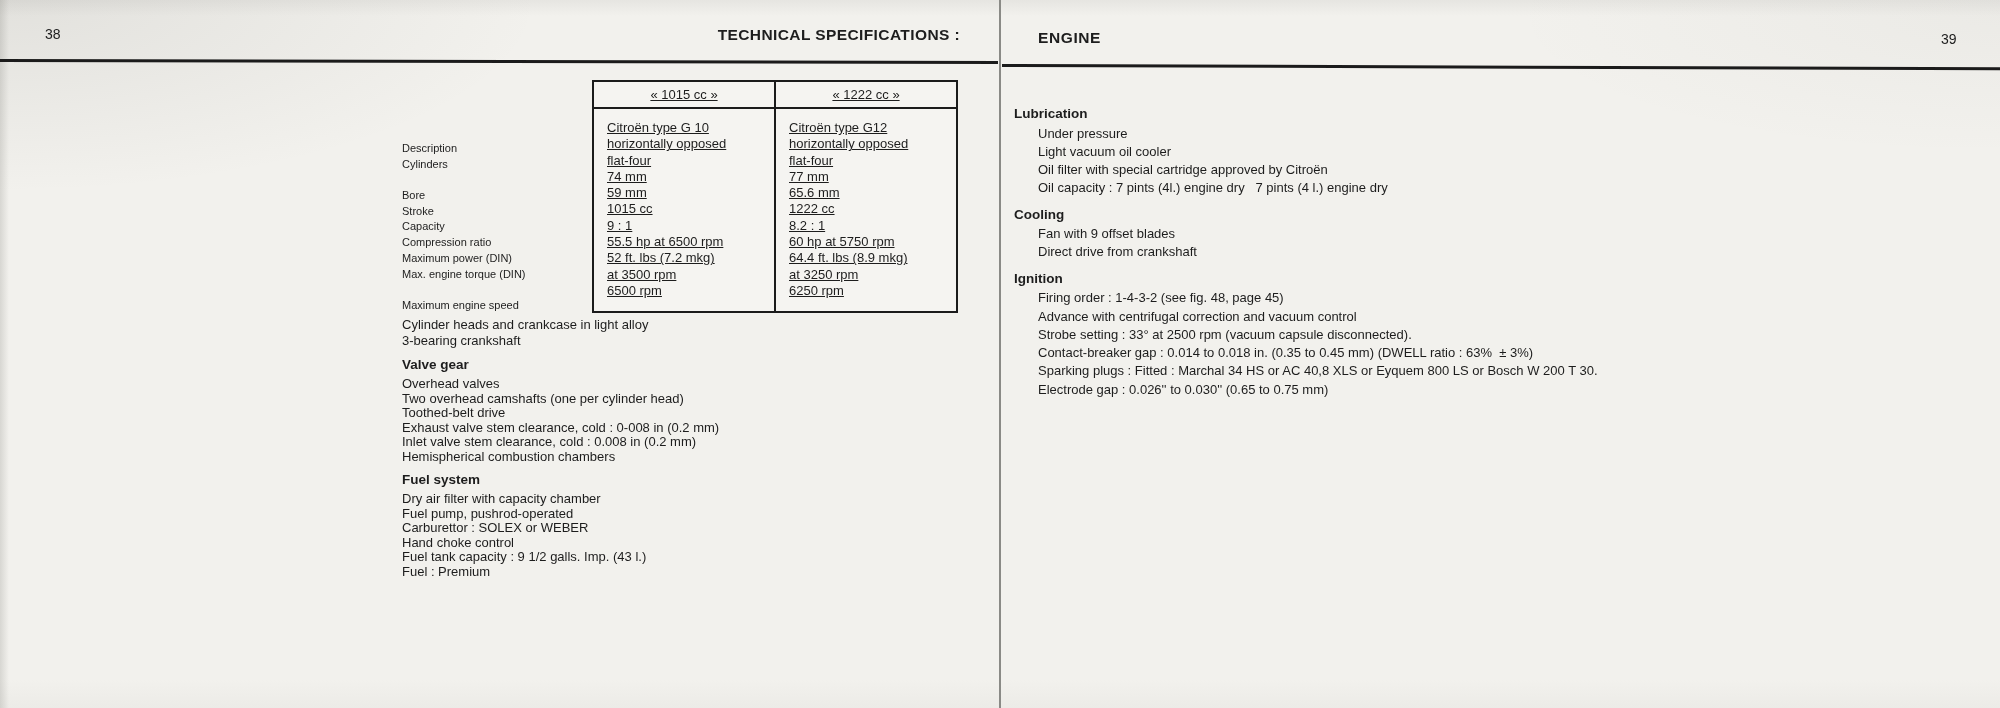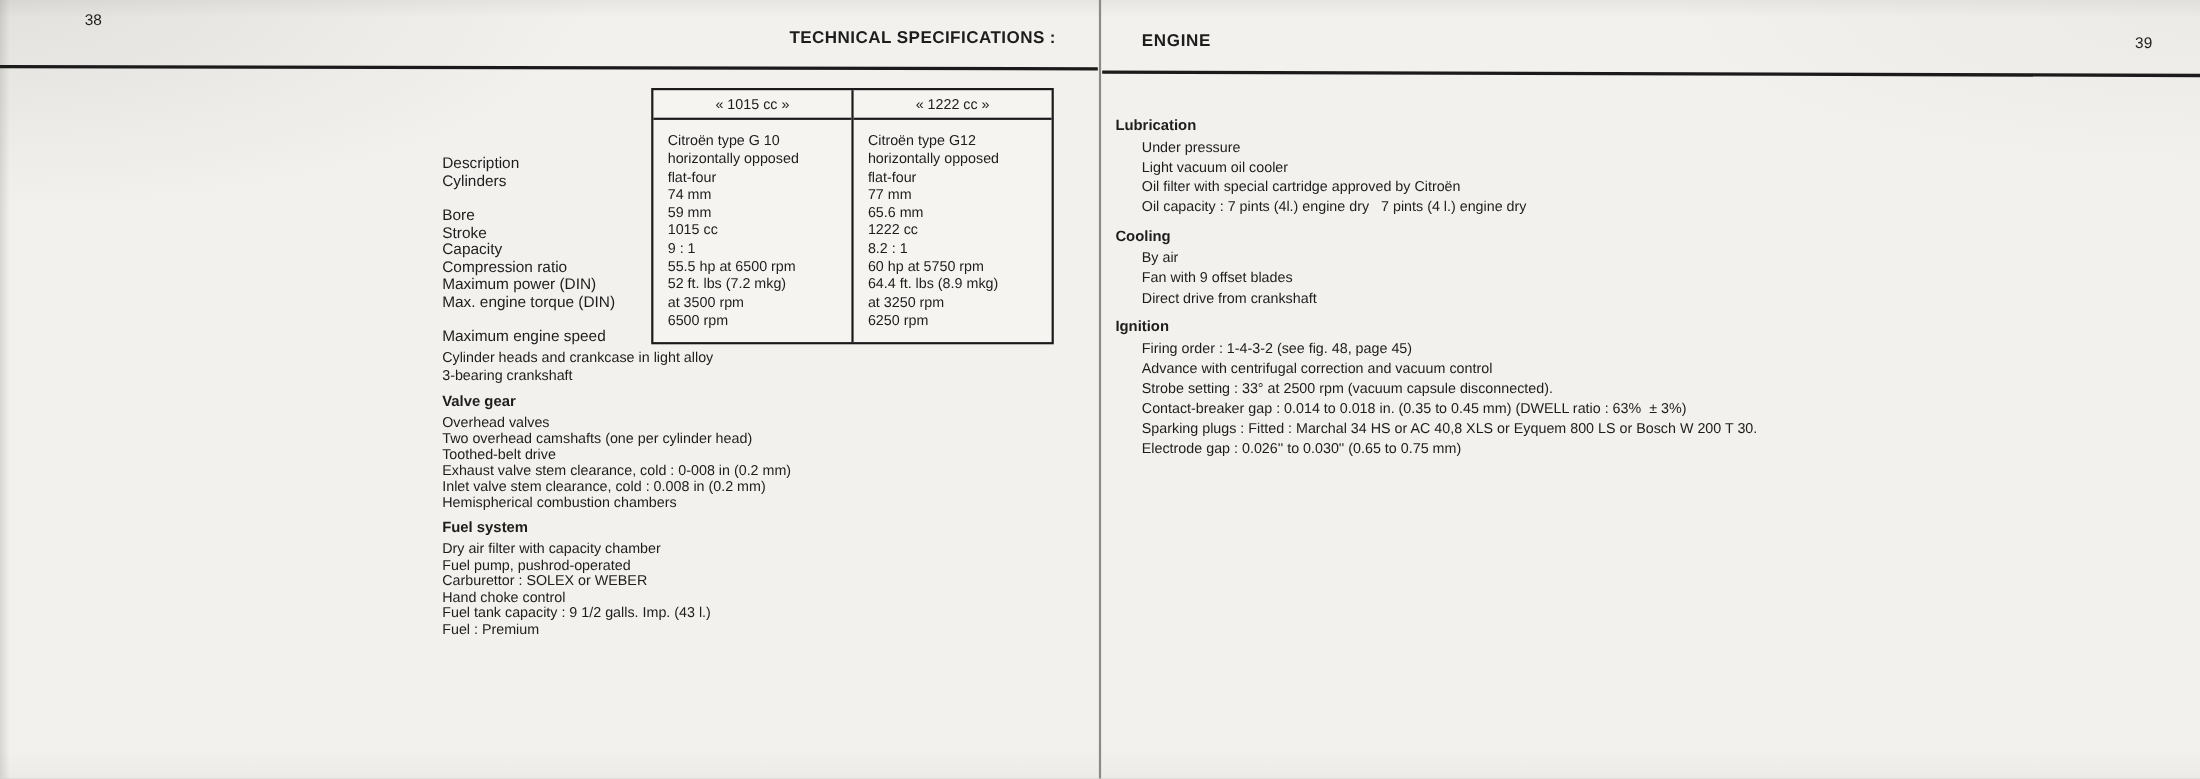--- a/index.html
+++ b/index.html
@@ -29,7 +29,7 @@
   .rule-r{left:1002px;top:64px;width:998px;transform:rotate(0.18deg);transform-origin:left top;}
 
   .pageno{position:absolute;font-size:14px;}
-  .pn-l{left:45px;top:10px;margin-left:32px;}
+  .pn-l{left:45px;top:26px;}
   .pn-r{left:1941px;top:31px;}
   .title-l{position:absolute;left:560px;top:26px;width:400px;text-align:right;
     font-weight:700;font-size:15.5px;letter-spacing:0.4px;}

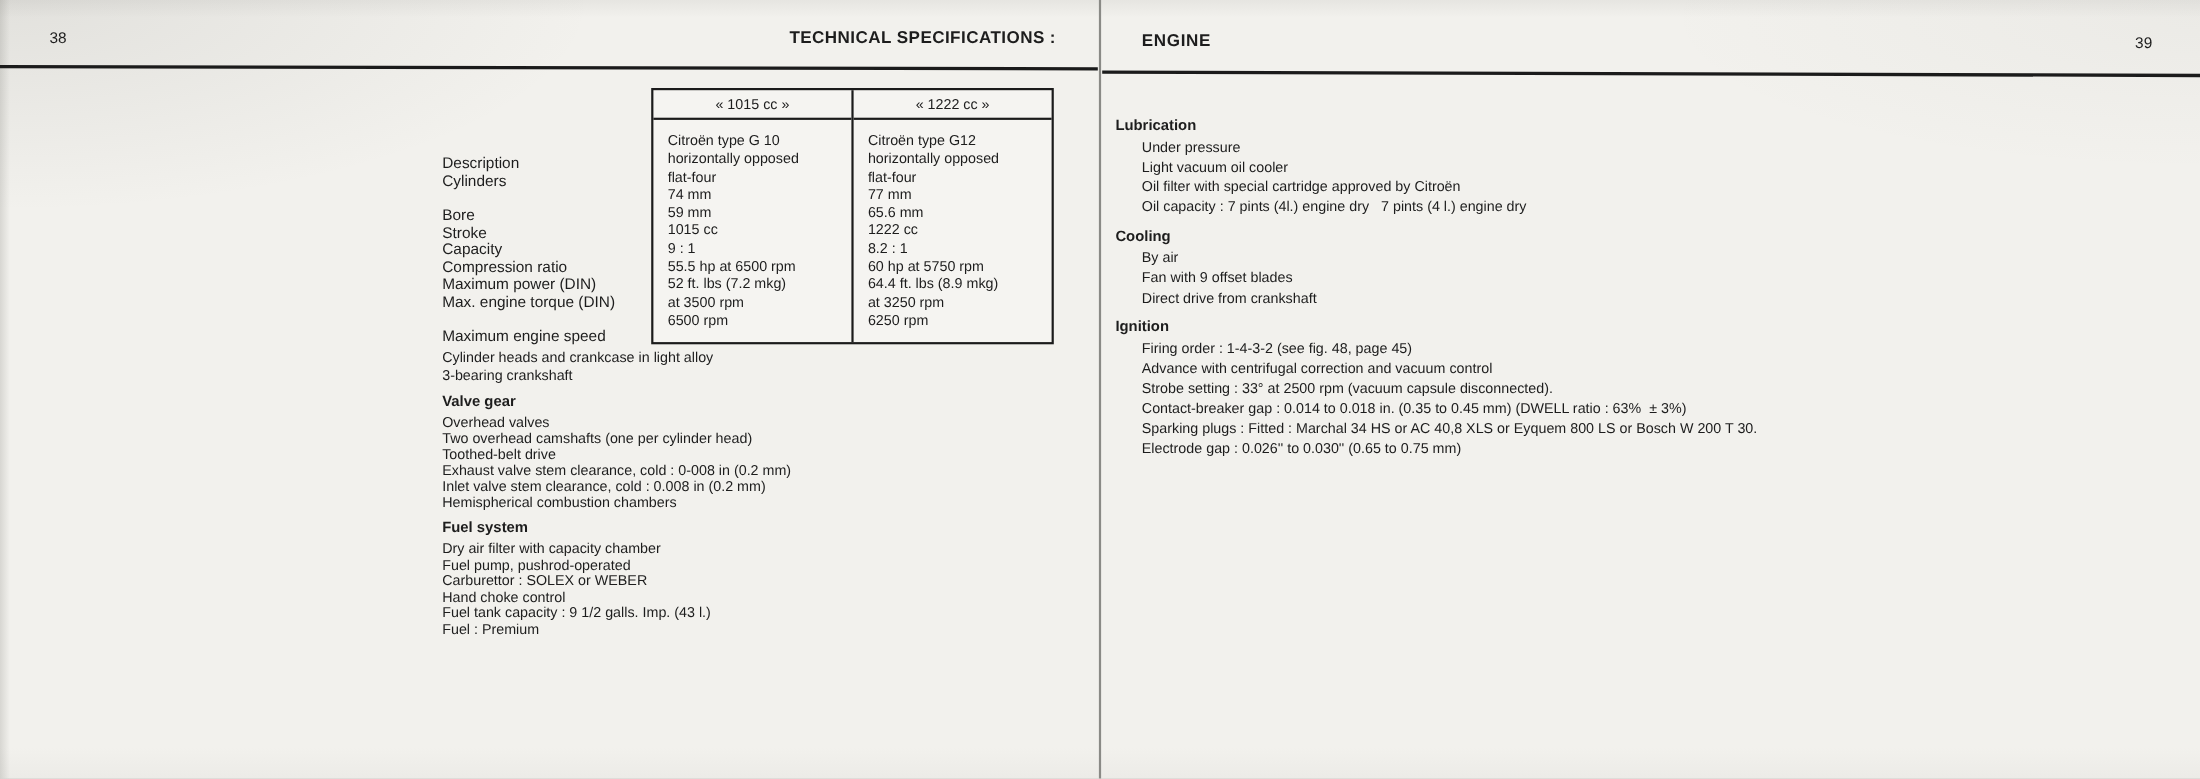--- a/index.html
+++ b/index.html
@@ -41,7 +41,7 @@
 
   
   .spec-table{position:absolute;left:592px;top:80px;width:366px;
-    border:2px solid var(--rule);display:flex;box-sizing:border-box;background:rgba(255,255,255,0.25);}
+    border:2px solid var(--rule);display:flex;box-sizing:border-box;background:rgba(255,255,255,0.25);text-decoration:underline;}
   .spec-col{flex:1;display:flex;flex-direction:column;min-width:0;}
   .spec-col + .spec-col{border-left:2px solid var(--rule);}
   .col-header{height:25px;line-height:25px;text-align:center;font-size:13px;

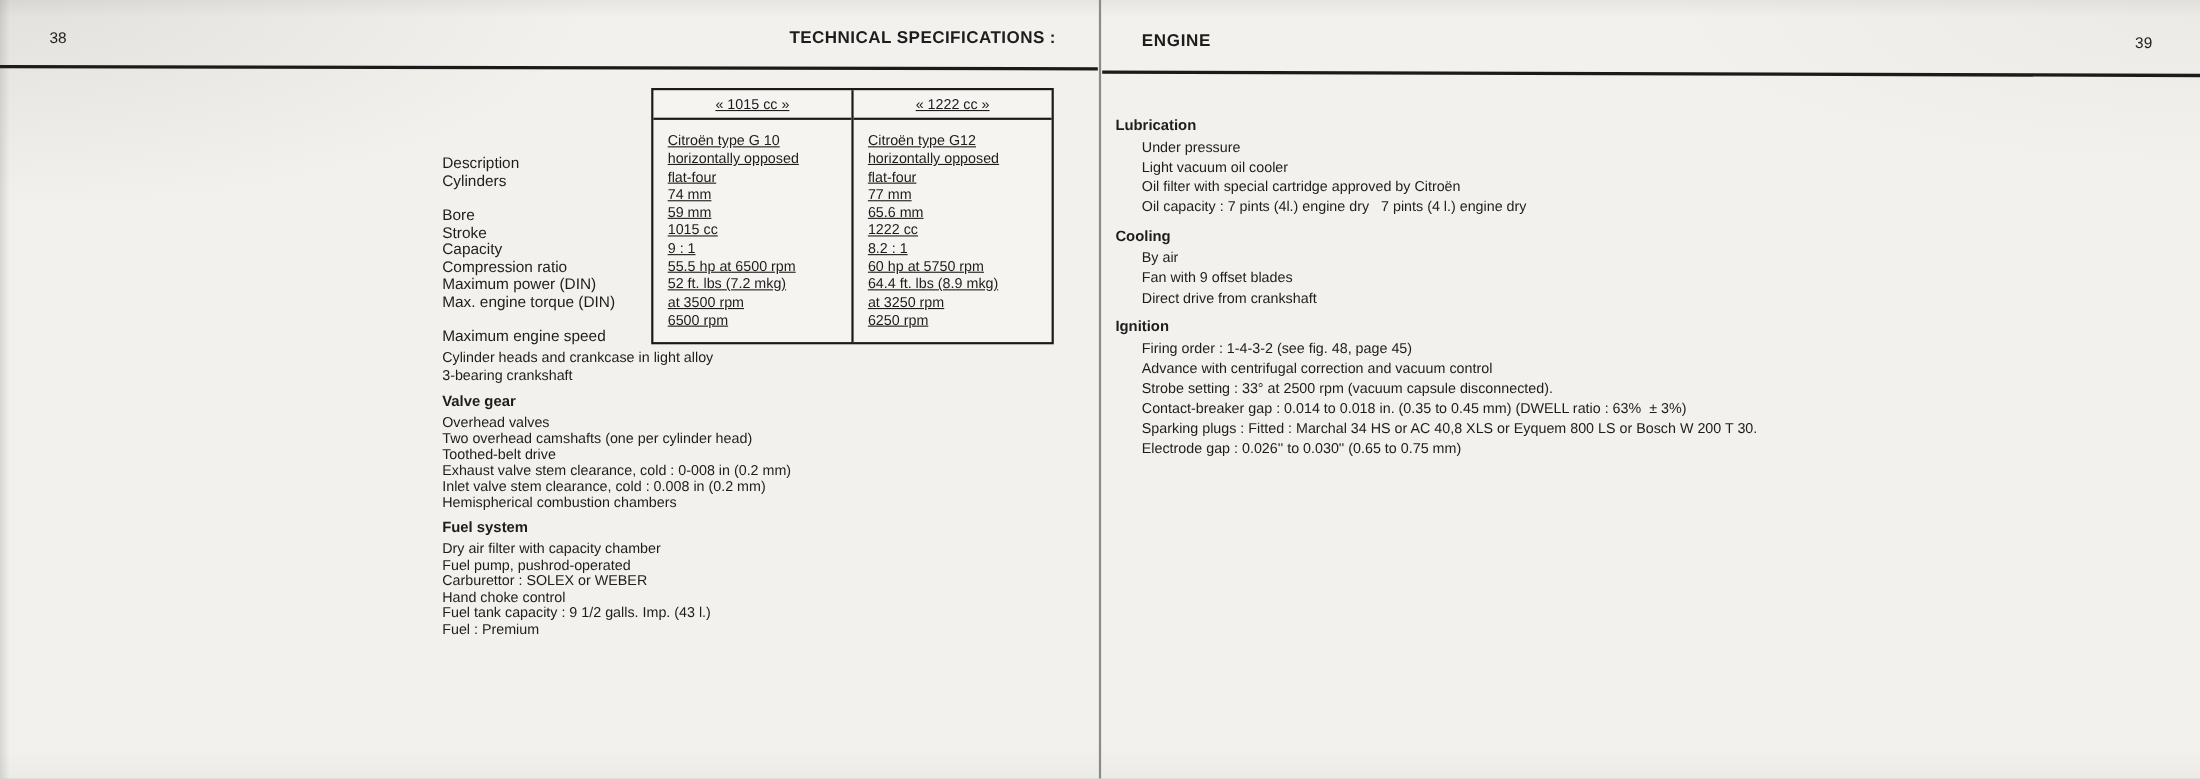--- a/index.html
+++ b/index.html
@@ -36,7 +36,7 @@
   .title-r{position:absolute;left:1038px;top:29px;font-weight:700;font-size:15.5px;letter-spacing:0.6px;}
 
   
-  .labels{position:absolute;left:402px;top:141px;font-size:14px;}
+  .labels{position:absolute;left:402px;top:141px;font-size:11px;}
   .label-line{height:15.7px;line-height:15.7px;white-space:nowrap;}
 
   

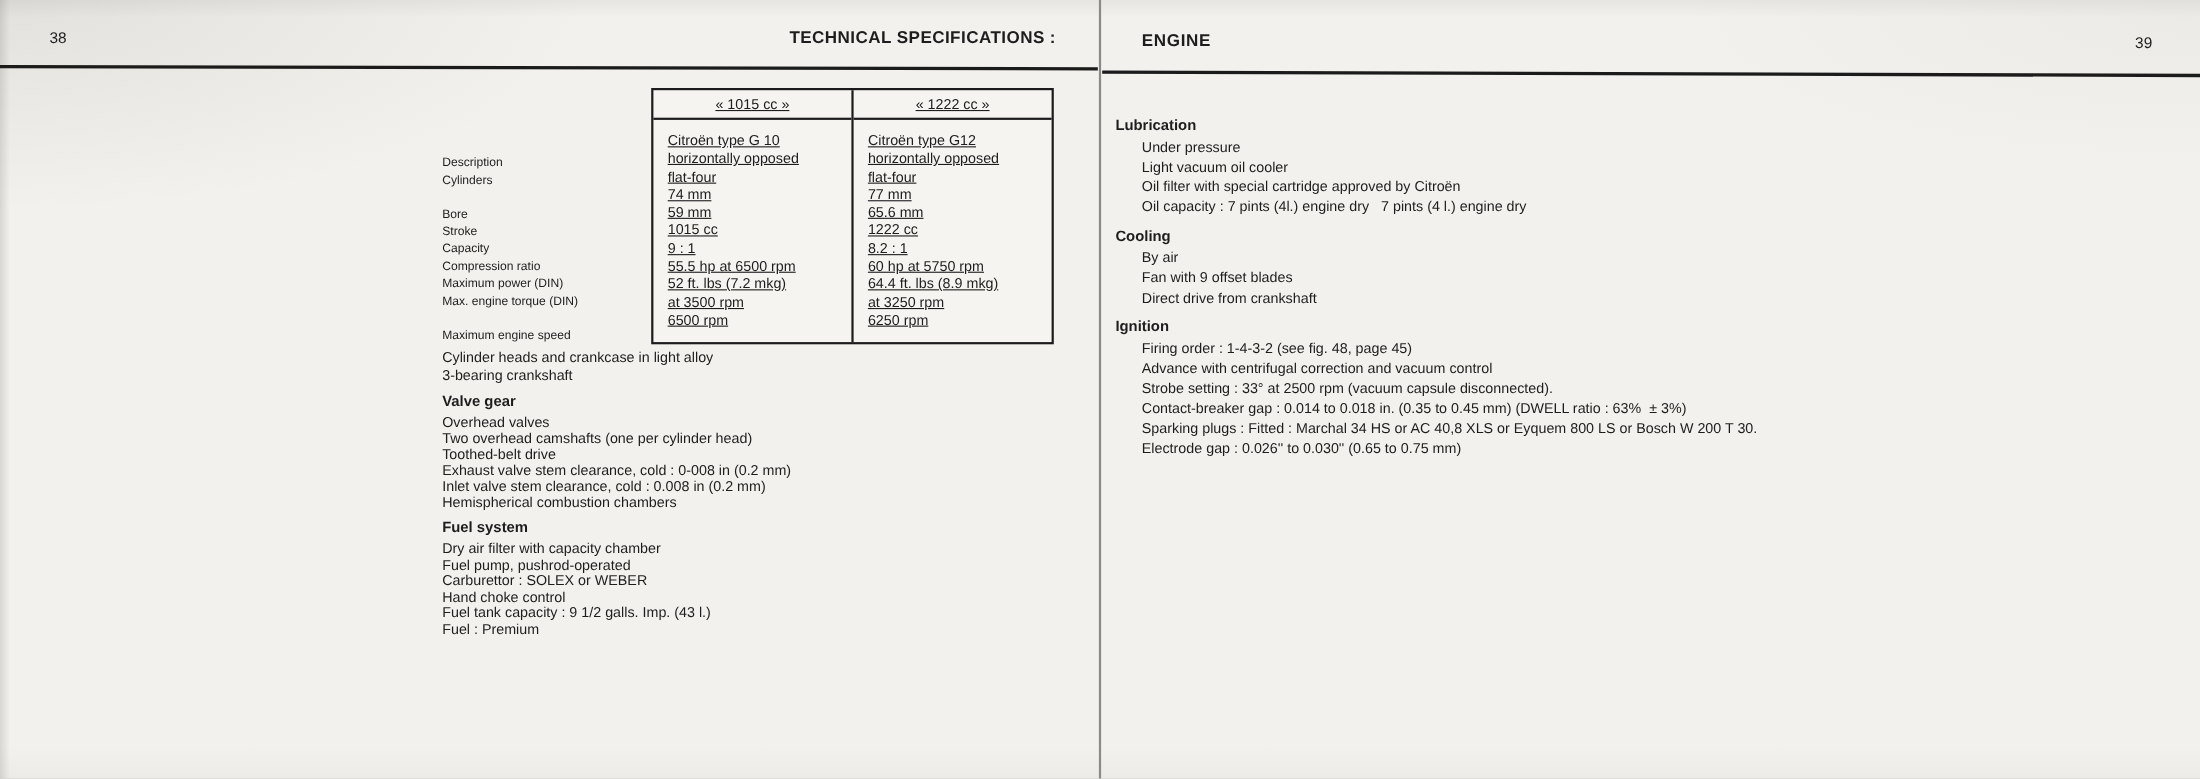--- a/index.html
+++ b/index.html
@@ -148,7 +148,6 @@
       <div class="r-line">Oil filter with special cartridge approved by Citroën</div>
       <div class="r-line">Oil capacity : 7 pints (4l.) engine dry   7 pints (4 l.) engine dry</div>
       <div class="sec-heading">Cooling</div>
-      <div class="r-line">By air</div>
       <div class="r-line">Fan with 9 offset blades</div>
       <div class="r-line">Direct drive from crankshaft</div>
       <div class="sec-heading">Ignition</div>

